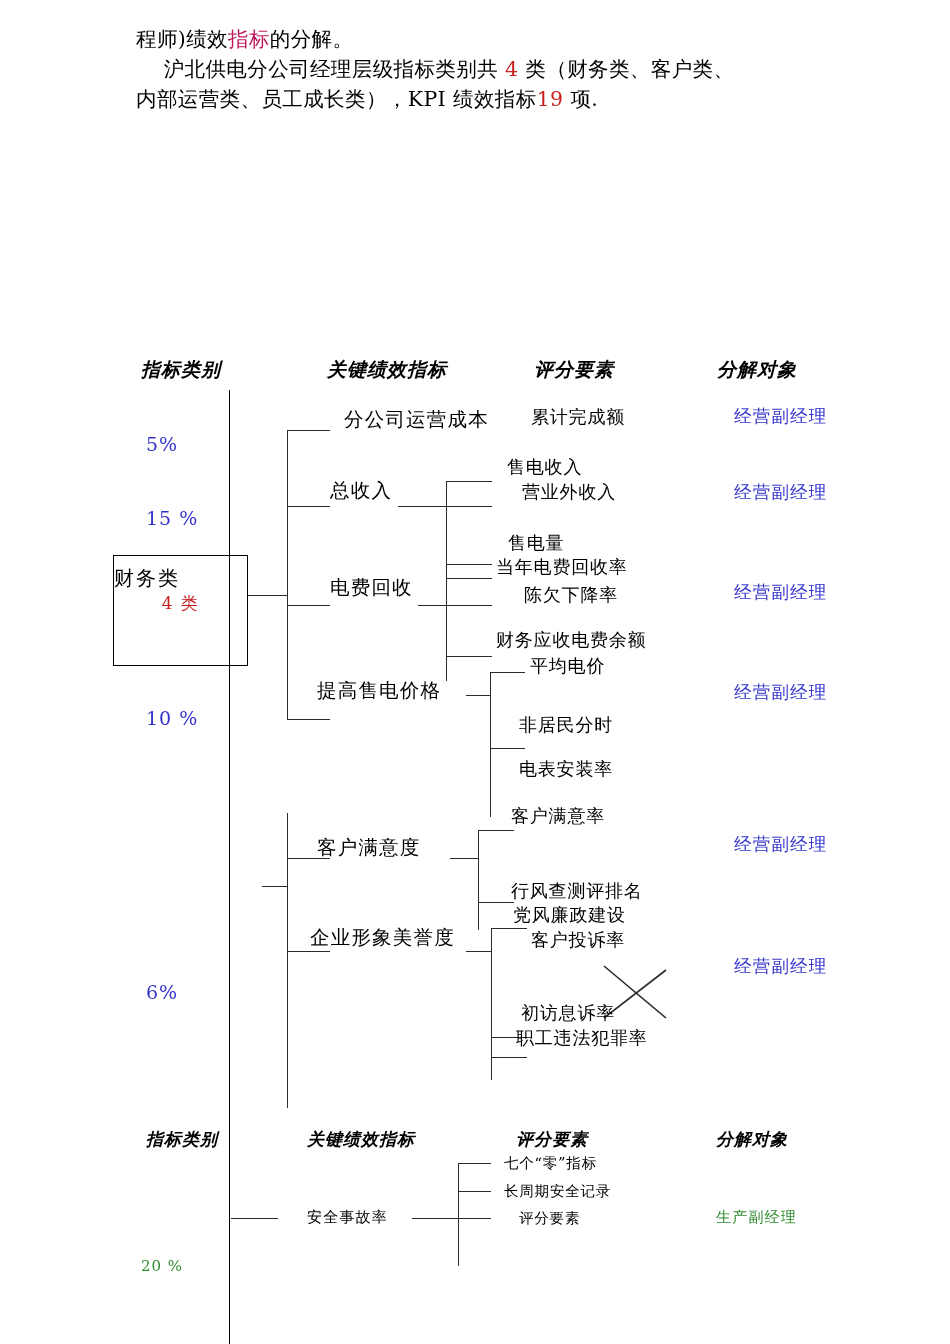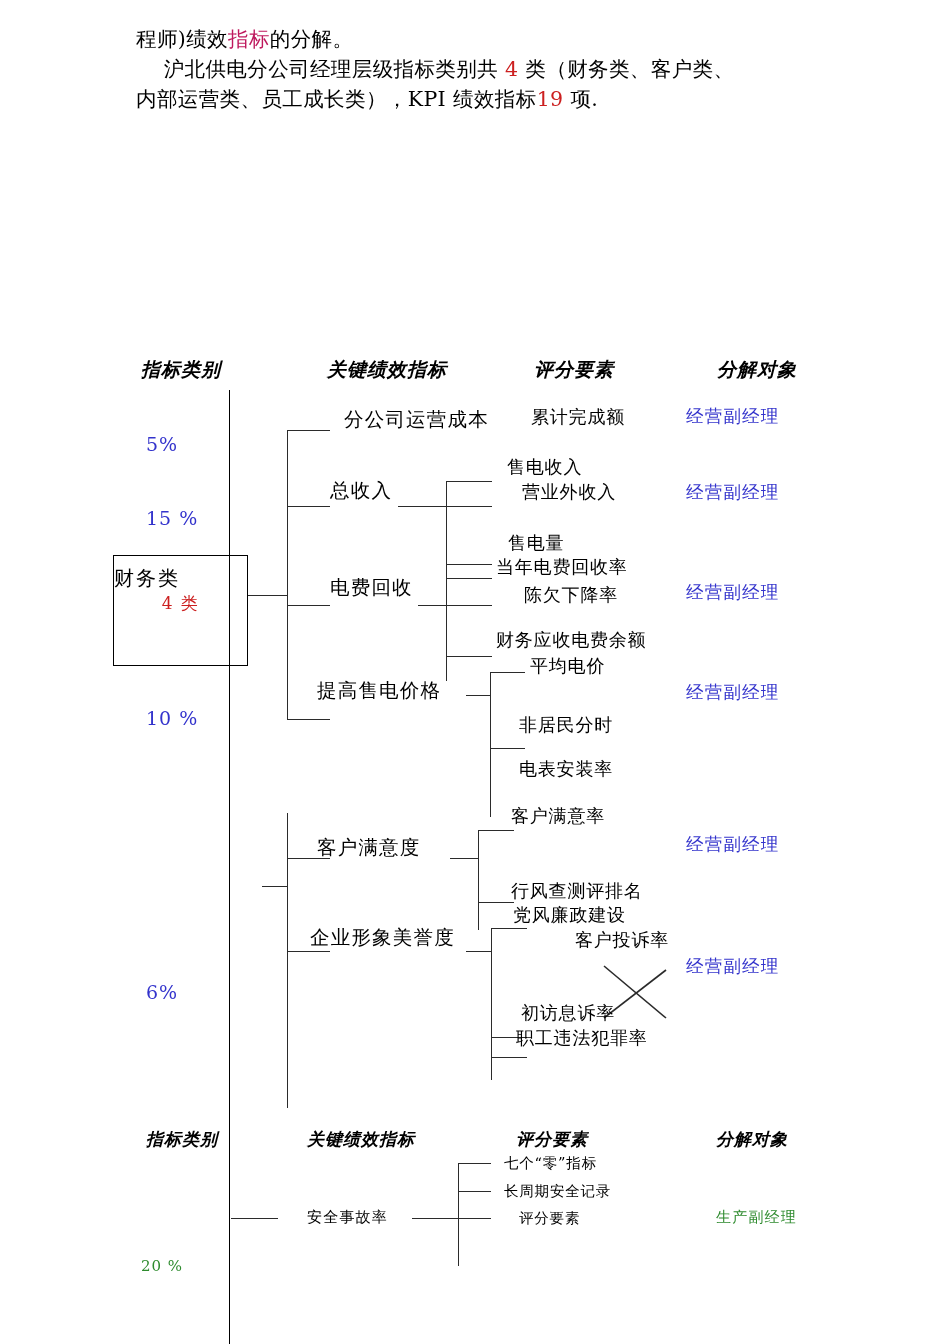--- a/index.html
+++ b/index.html
@@ -58,7 +58,7 @@
   
   .kpi      { font-size: 19.5px; letter-spacing: 1.2px; }
   .elem     { font-size: 18px;   letter-spacing: 0.8px; }
-  .owner    { font-size: 17.5px; letter-spacing: 1.2px; color: #3333cc; }
+  .owner    { font-size: 17.5px; letter-spacing: 1.2px; color: #3333cc; margin-left: 48px; }
   .owner-g  { font-size: 15px;   letter-spacing: 1.2px; color: #2e8b2e; }
   .pct      { font-size: 19px;   color: #3333cc; letter-spacing: 1px; }
   .pct-g    { font-size: 15px;   color: #2e8b2e; letter-spacing: 1px; }

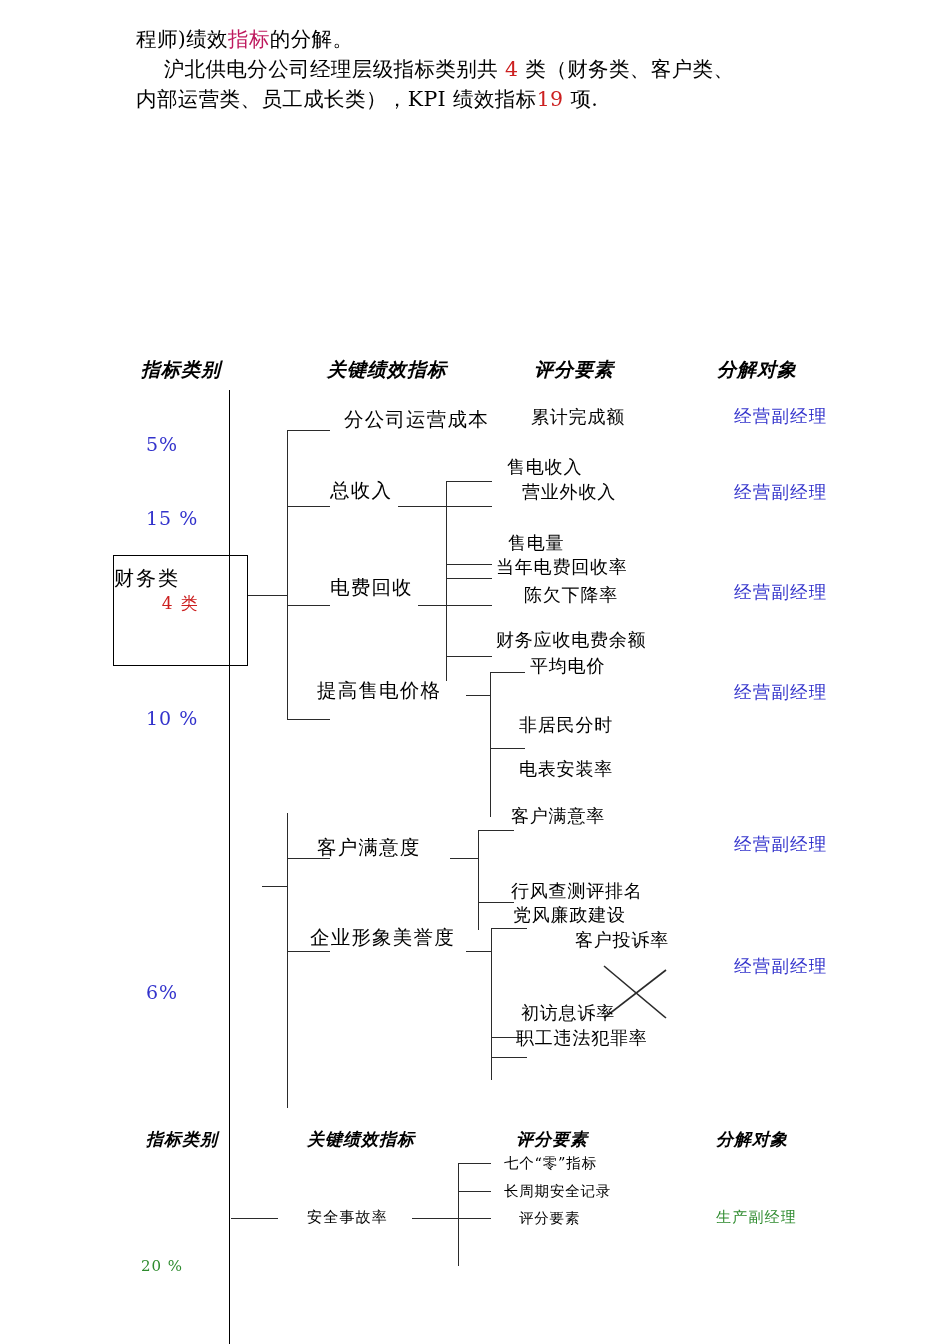--- a/index.html
+++ b/index.html
@@ -214,7 +214,7 @@
   <div class="lbl elem" style="left:511px; top:807px;">客户满意率</div>
   <div class="lbl elem" style="left:511px; top:882px;">行风查测评排名</div>
   <div class="lbl elem" style="left:513px; top:906px;">党风廉政建设</div>
-  <div class="lbl elem" style="left:531px; top:931px;margin-left:44px;">客户投诉率</div>
+  <div class="lbl elem" style="left:531px; top:931px;">客户投诉率</div>
   <div class="lbl elem" style="left:521px; top:1004px;">初访息诉率</div>
   <div class="lbl elem" style="left:516px; top:1029px;">职工违法犯罪率</div>
 

